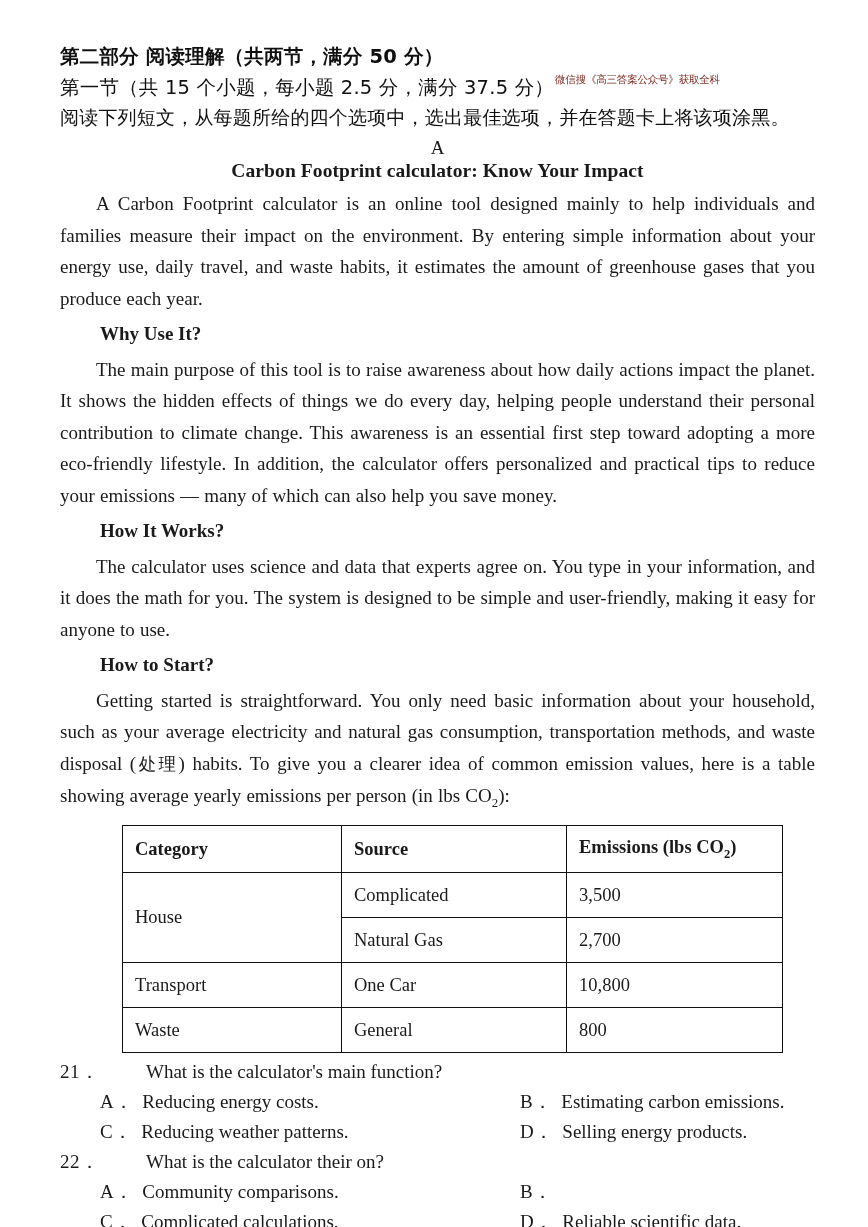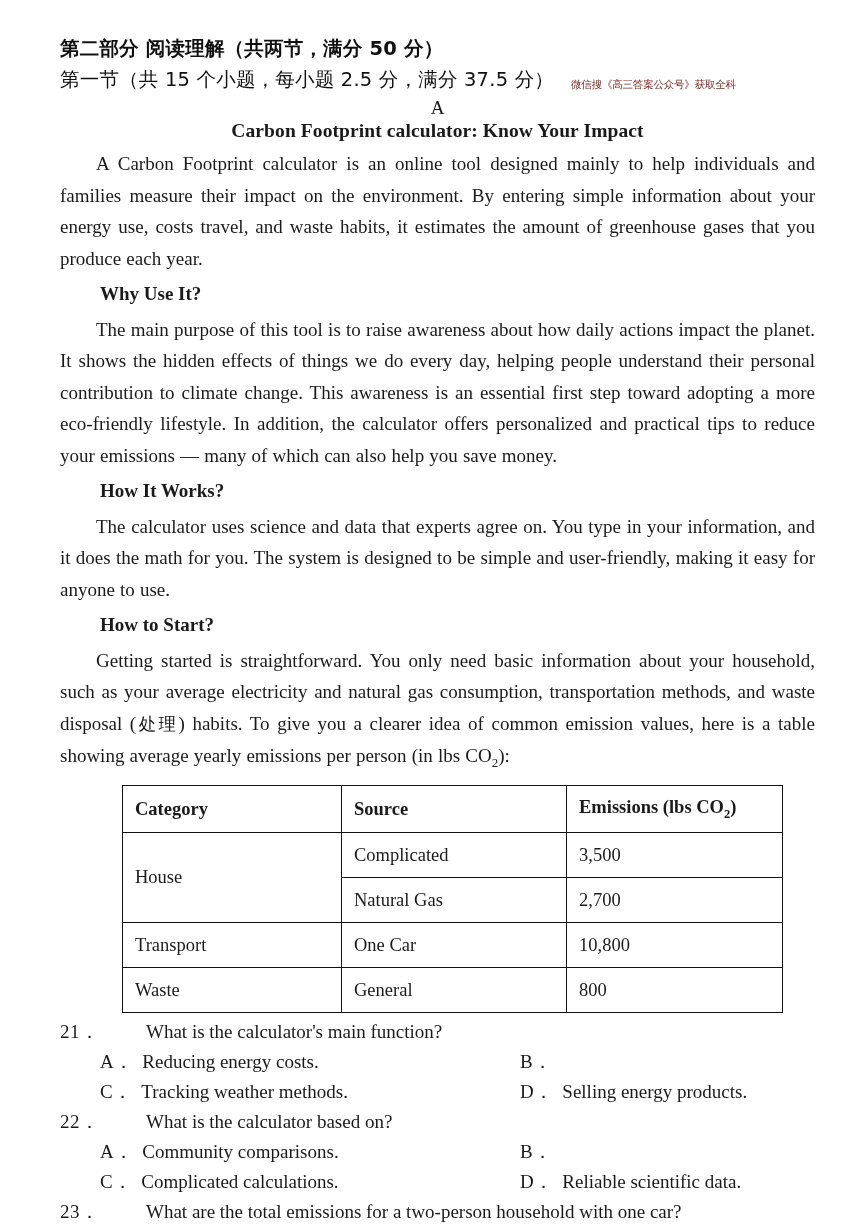--- a/index.html
+++ b/index.html
@@ -19,7 +19,7 @@
 
   .page {
     position: absolute;
-    left: 0; top: 4px;
+    left: 0; top: 12px;
     width: 868px;
     height: 1067px;
     box-sizing: border-box;

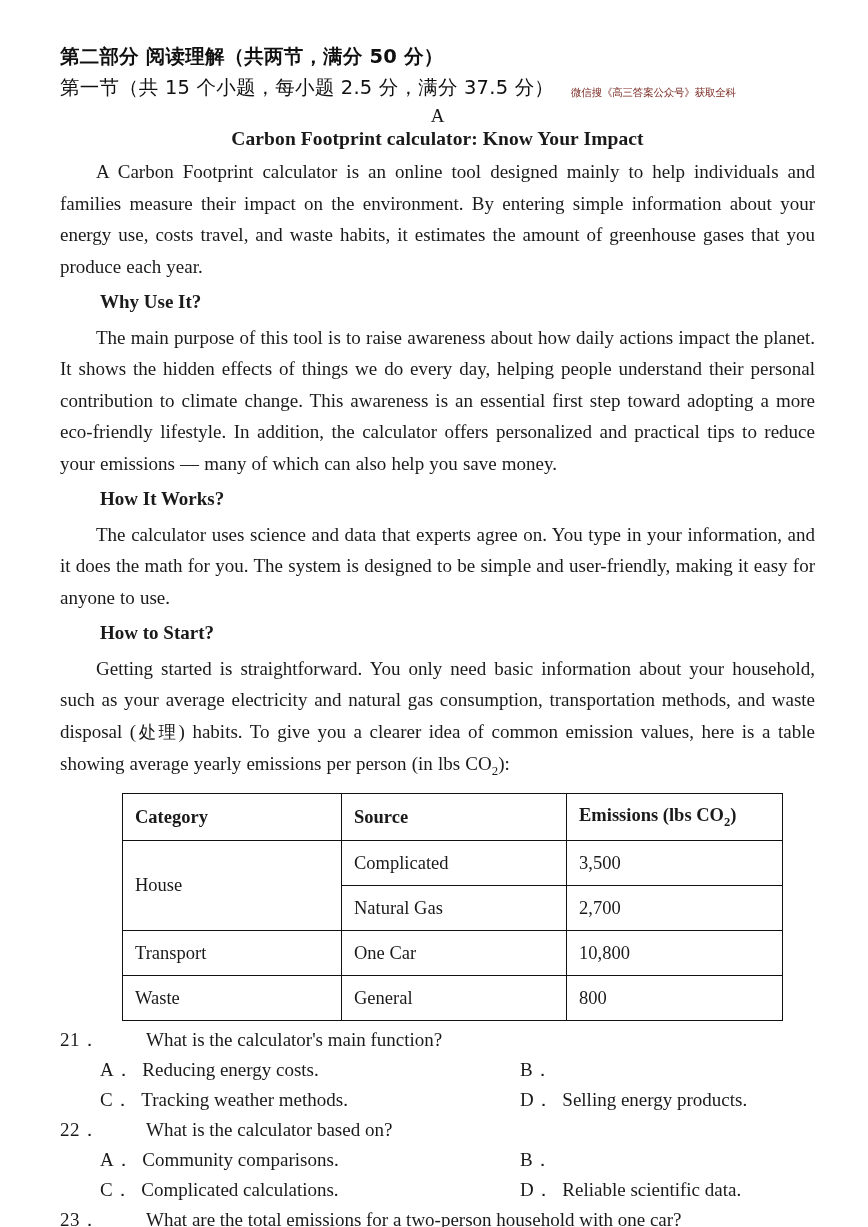--- a/index.html
+++ b/index.html
@@ -40,8 +40,7 @@
   .line-sec2 {
     margin: 0 0 4px 0;
     display: flex;
-    align-items: flex-end;
-    gap: 16px;
+    align-items: flex-start;
   }
   .line-sec3 { margin: 0 0 6px 0; font-size: 19px; }
 

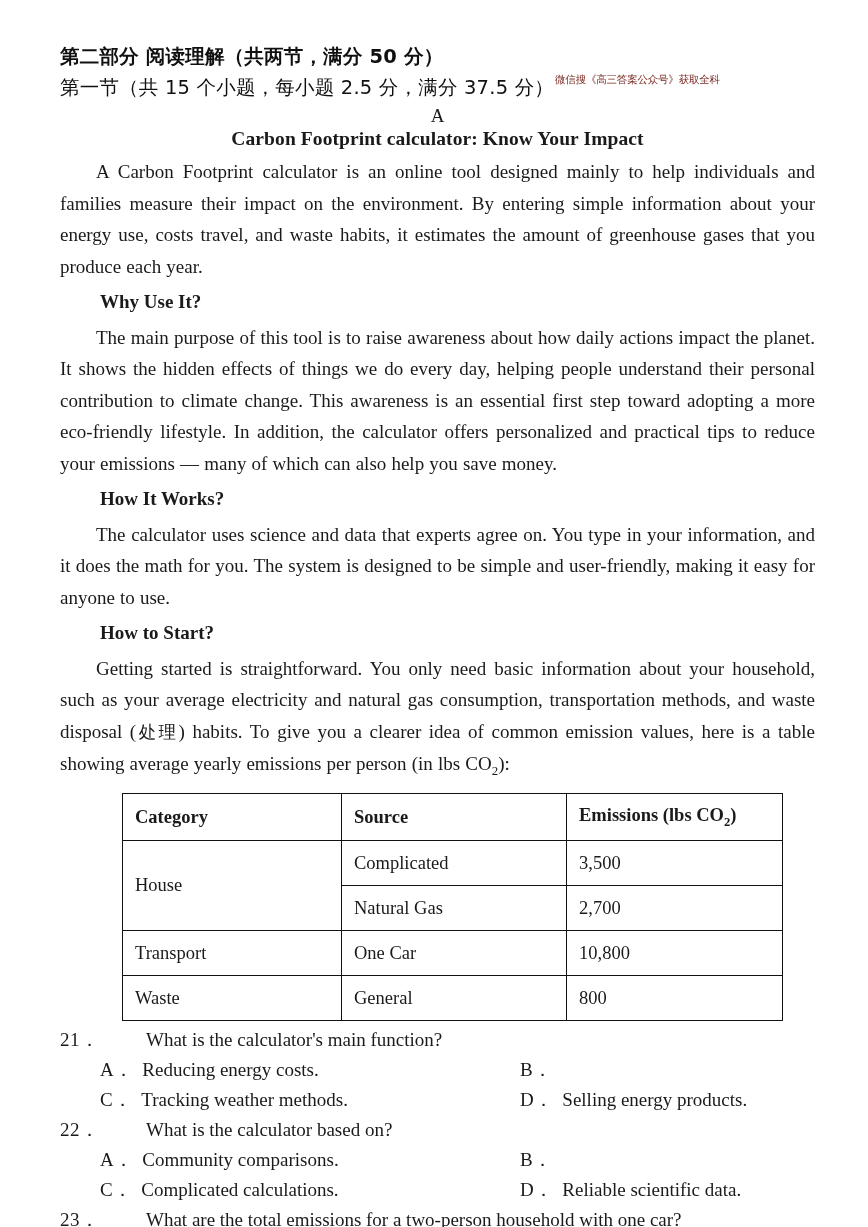--- a/index.html
+++ b/index.html
@@ -187,6 +187,7 @@
     <span class="annot">微信搜《高三答案公众号》获取全科</span>
   </div>
 
+  <div class="cn-line line-sec3">阅读下列短文，从每题所给的四个选项中，选出最佳选项，并在答题卡上将该项涂黑。</div>
 
   <div class="passage-letter">A</div>
   <div class="passage-title">Carbon Footprint calculator: Know Your Impact</div>

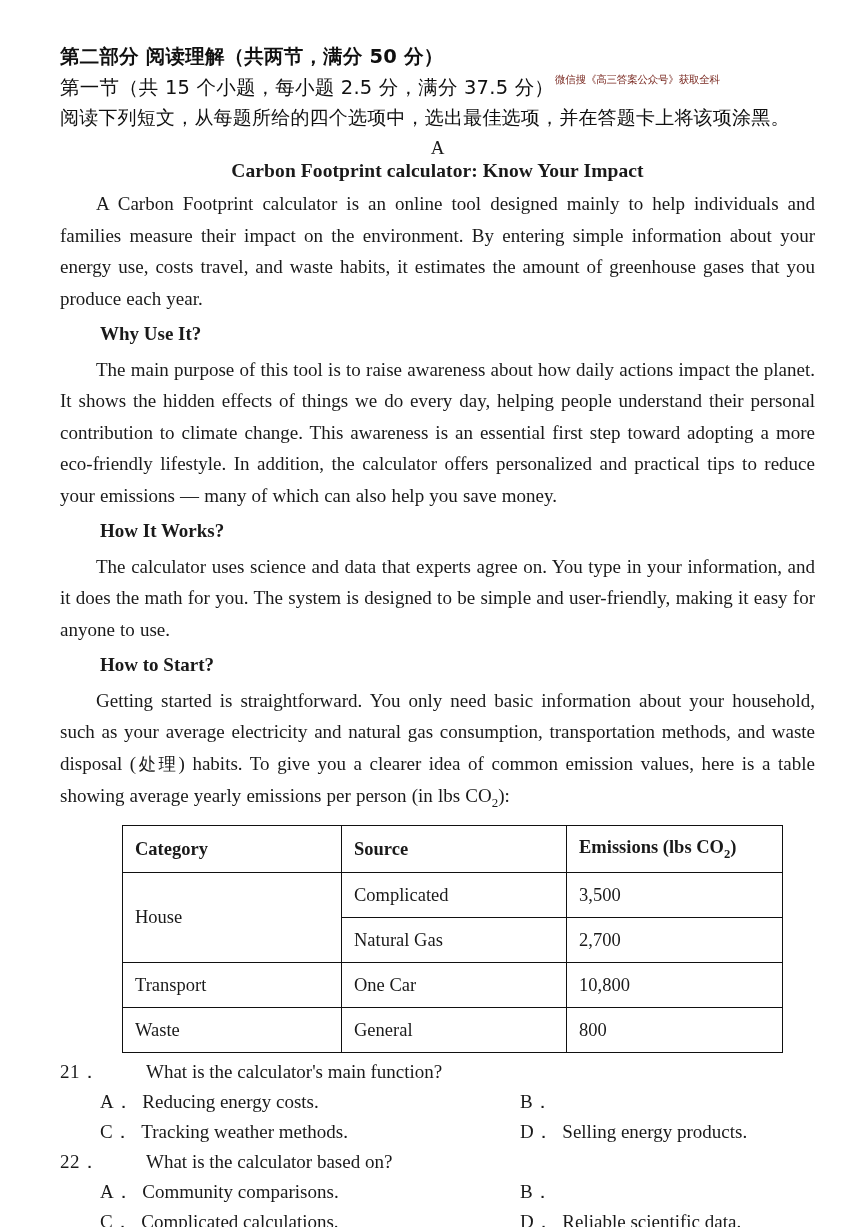--- a/index.html
+++ b/index.html
@@ -192,7 +192,7 @@
   <div class="passage-letter">A</div>
   <div class="passage-title">Carbon Footprint calculator: Know Your Impact</div>
 
-  <p class="para">A Carbon Footprint calculator is an online tool designed mainly to help individuals and families measure their impact on the environment. By entering simple information about your energy use, costs travel, and waste habits, it estimates the amount of greenhouse gases that you produce each year.</p>
+  <p class="para">A Carbon Footprint calculator is an online tool designed mainly to help individuals and families measure their impact on the environment. By entering simple information about your energy use, daily travel, and waste habits, it estimates the amount of greenhouse gases that you produce each year.</p>
 
   <div class="subhead">Why Use It?</div>
   <p class="para">The main purpose of this tool is to raise awareness about how daily actions impact the planet. It shows the hidden effects of things we do every day, helping people understand their personal contribution to climate change. This awareness is an essential first step toward adopting a more eco-friendly lifestyle. In addition, the calculator offers personalized and practical tips to reduce your emissions — many of which can also help you save money.</p>

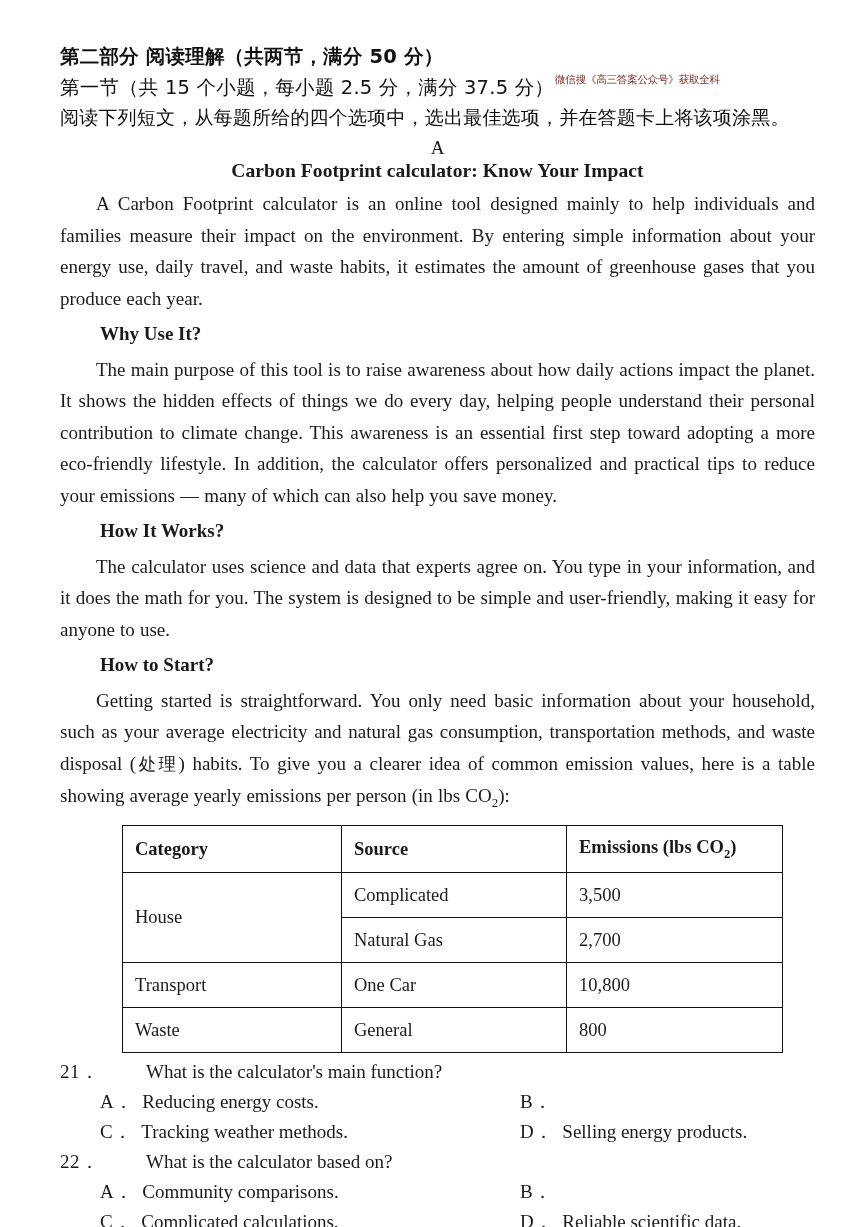--- a/index.html
+++ b/index.html
@@ -247,6 +247,7 @@
       </span>
       <span class="opt opt-b">
         <span class="opt-key">B．</span>
+        <span class="opt-txt">Estimating carbon emissions.</span>
       </span>
     </div>
     <div class="opt-row">

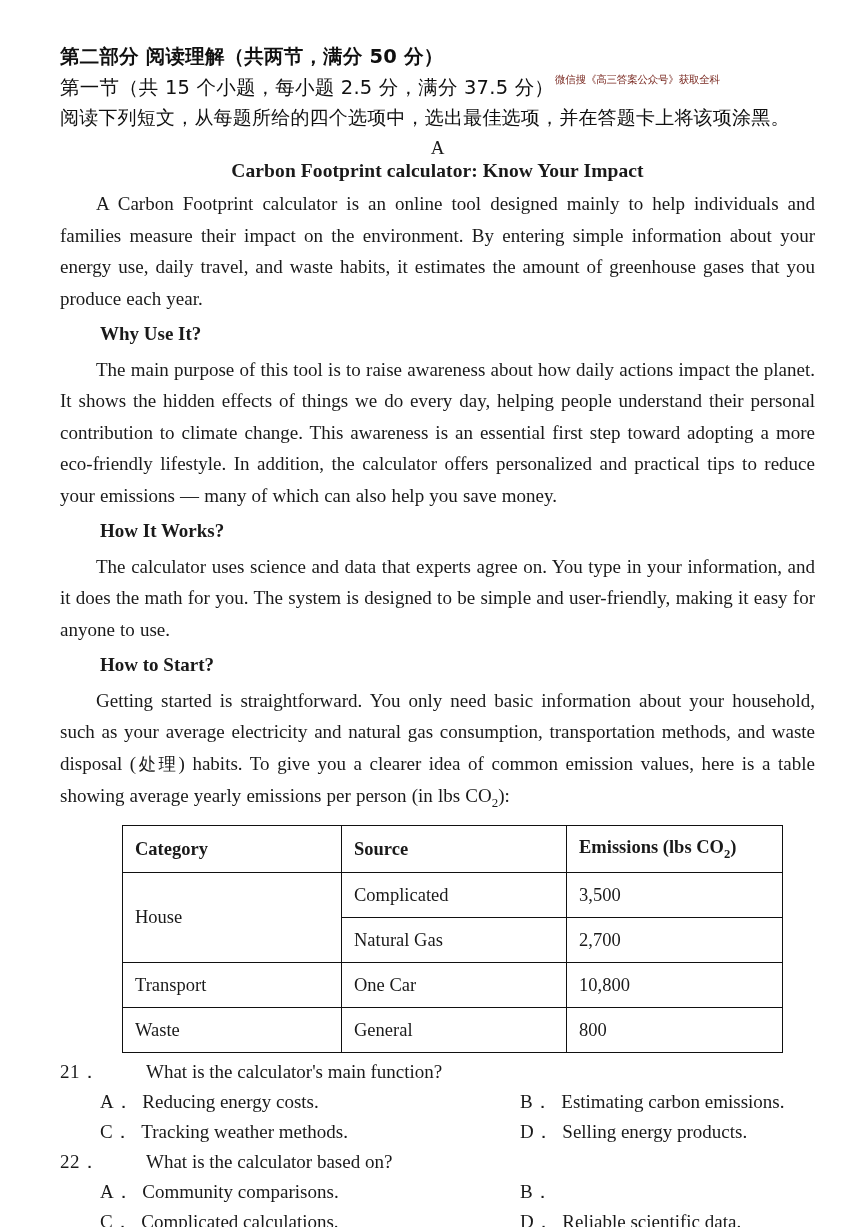--- a/index.html
+++ b/index.html
@@ -253,7 +253,7 @@
     <div class="opt-row">
       <span class="opt opt-c">
         <span class="opt-key">C．</span>
-        <span class="opt-txt">Tracking weather methods.</span>
+        <span class="opt-txt">Reducing weather patterns.</span>
       </span>
       <span class="opt opt-d">
         <span class="opt-key">D．</span>

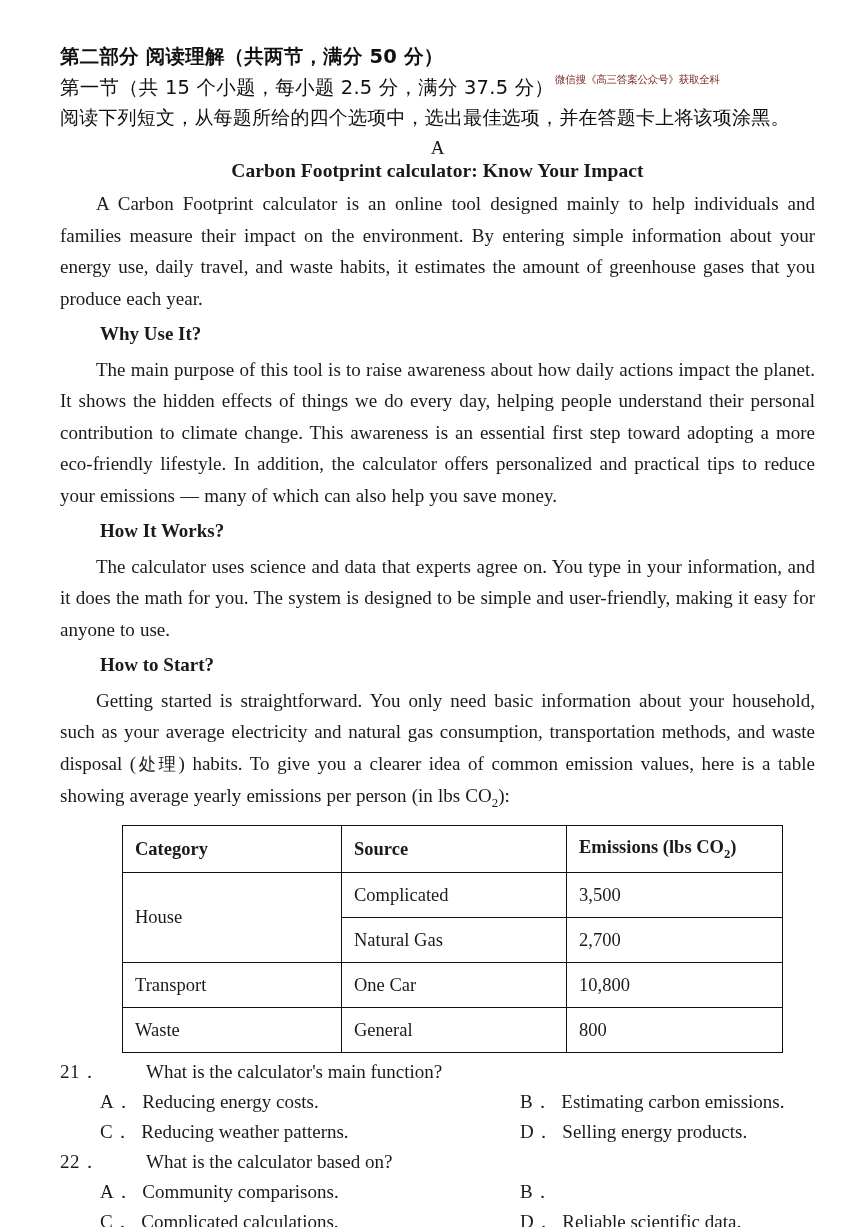--- a/index.html
+++ b/index.html
@@ -263,7 +263,7 @@
 
     <div class="qline">
       <span class="qnum">22．</span>
-      <span class="qtext">What is the calculator based on?</span>
+      <span class="qtext">What is the calculator their on?</span>
     </div>
     <div class="opt-row">
       <span class="opt opt-a">

